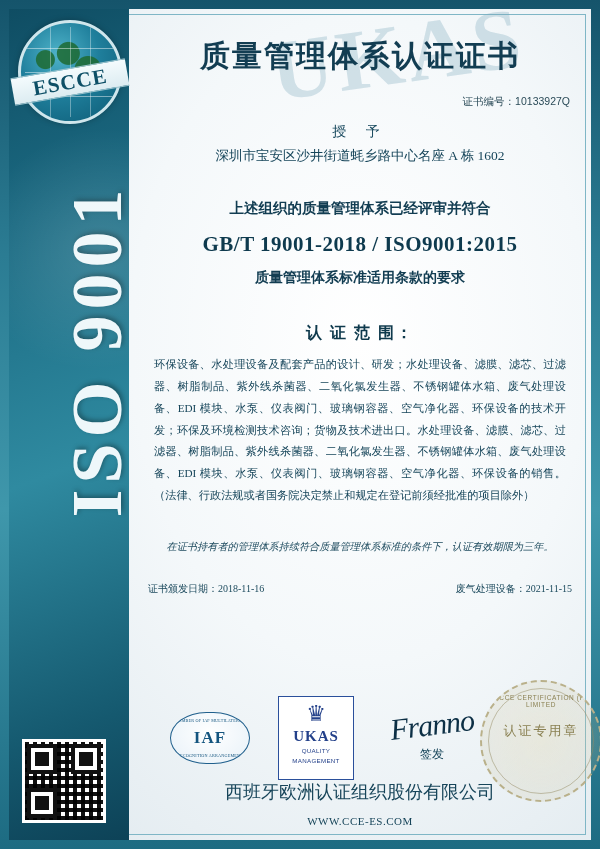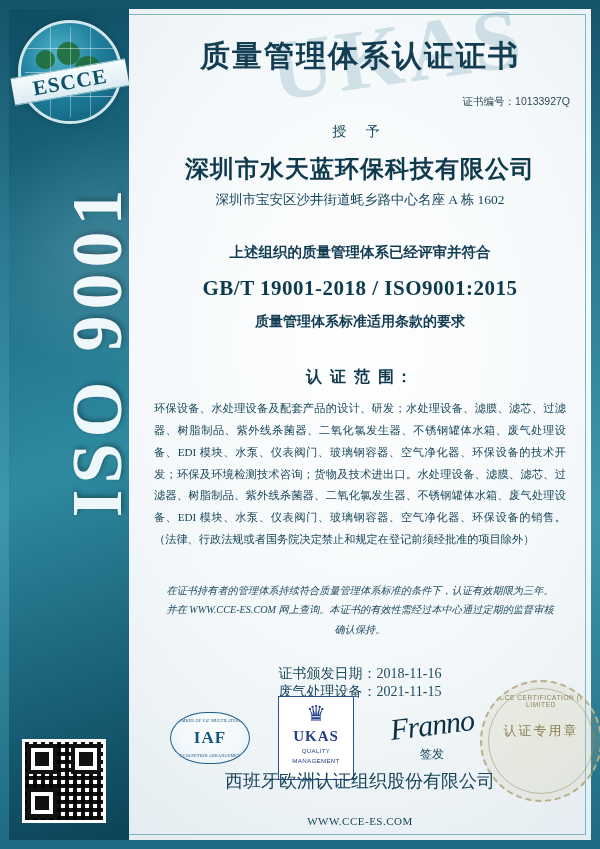--- a/index.html
+++ b/index.html
@@ -450,7 +450,6 @@
     </div>
 
     <div class="granted">授 予</div>
-    <div class="company">深圳市水天蓝环保科技有限公司</div>
     <div class="address">深圳市宝安区沙井街道蚝乡路中心名座 A 栋 1602</div>
 
     <div class="stmt1">上述组织的质量管理体系已经评审并符合</div>

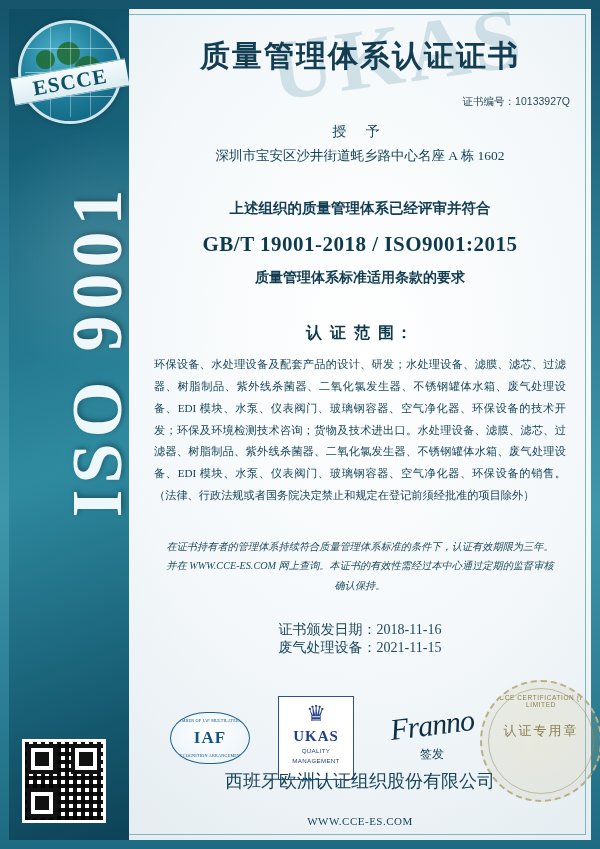--- a/index.html
+++ b/index.html
@@ -461,7 +461,6 @@
 
     <div class="notes">
       <div>在证书持有者的管理体系持续符合质量管理体系标准的条件下，认证有效期限为三年。</div>
-      <div>并在 WWW.CCE-ES.COM 网上查询。本证书的有效性需经过本中心通过定期的监督审核确认保持。</div>
     </div>
 
     <div class="dates">

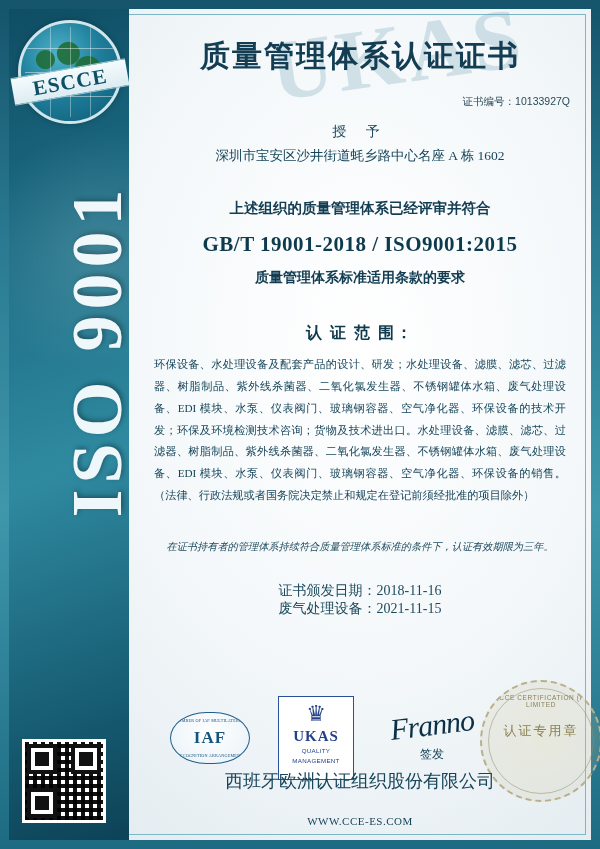--- a/index.html
+++ b/index.html
@@ -247,10 +247,9 @@
     margin: 26px 8px 0 8px;
     display: flex;
     justify-content: space-between;
-    font-size: 14px;
+    font-size: 10px;
     font-family: "Liberation Serif", serif;
     color: #1c4a5d;
-    flex-direction: column;
   }
   .dates > div { white-space: nowrap; }
   

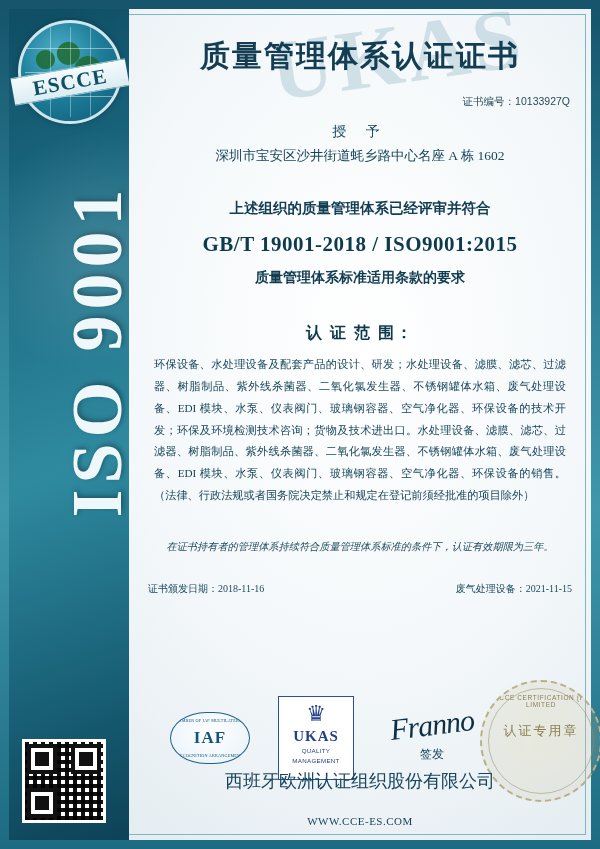--- a/index.html
+++ b/index.html
@@ -377,7 +377,7 @@
     color: #17455a;
   }
   .footer .org { font-size: 18px; }
-  .footer .site { margin-top: 22px; font-size: 11px; letter-spacing: .5px; }
+  .footer .site { margin-top: 11px; font-size: 11px; letter-spacing: .5px; }
   
   .qr {
     position: absolute;

